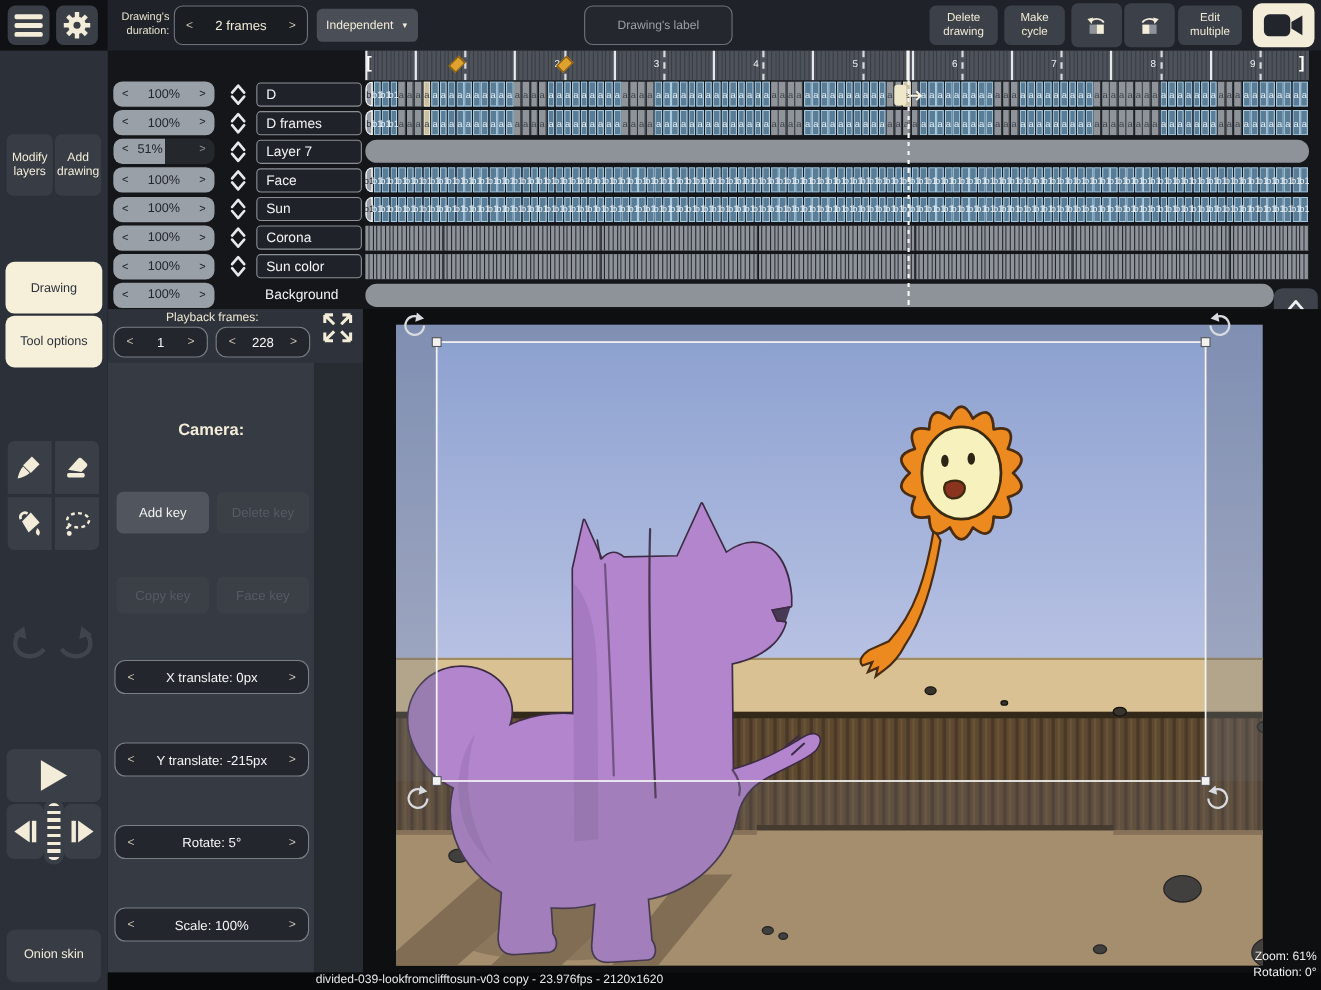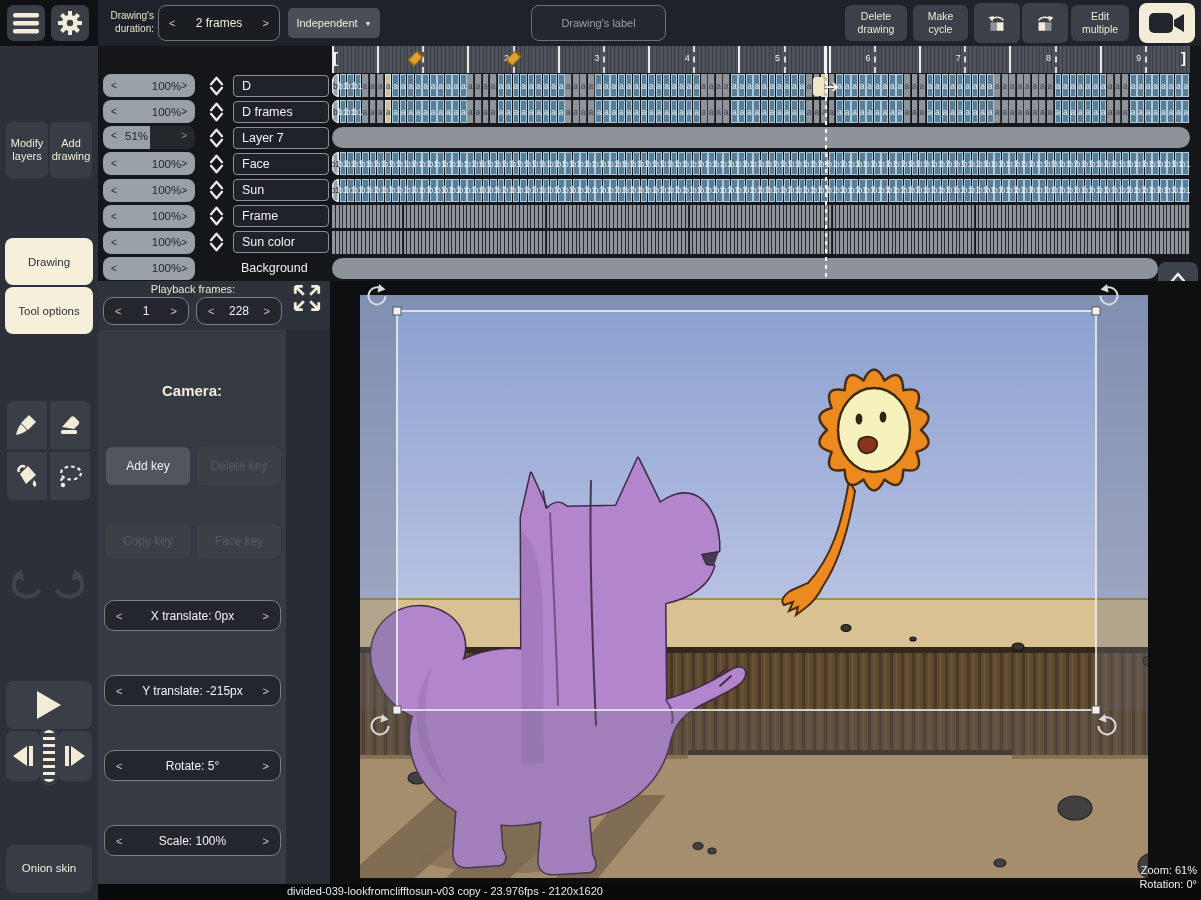--- a/index.html
+++ b/index.html
@@ -44,7 +44,7 @@
   .collapse-btn{left:1158px;top:262px;width:40px;height:44px;background:rgba(66,71,80,.9);border-radius:8px;display:flex;align-items:center;justify-content:center;}
   
   .lstep{background:#9aa0a7;border-radius:8px;color:#22262c;font-size:11px;display:flex;align-items:center;justify-content:space-between;padding:0 8px;}
-  .lstep .val{flex:1;text-align:right;font-size:11.5px;}
+  .lstep .val{flex:1;text-align:center;font-size:11.5px;}
   .lstep-dark{background:#24272c;border-radius:8px;position:relative;overflow:hidden;}
   .lname{background:#1f2329;border:1px solid #8b9097;border-radius:4px;color:#f2f3f5;font-size:12.5px;display:flex;align-items:center;padding-left:8px;}
   .lname-plain{color:#f2f3f5;font-size:12.5px;display:flex;align-items:center;padding-left:8px;}

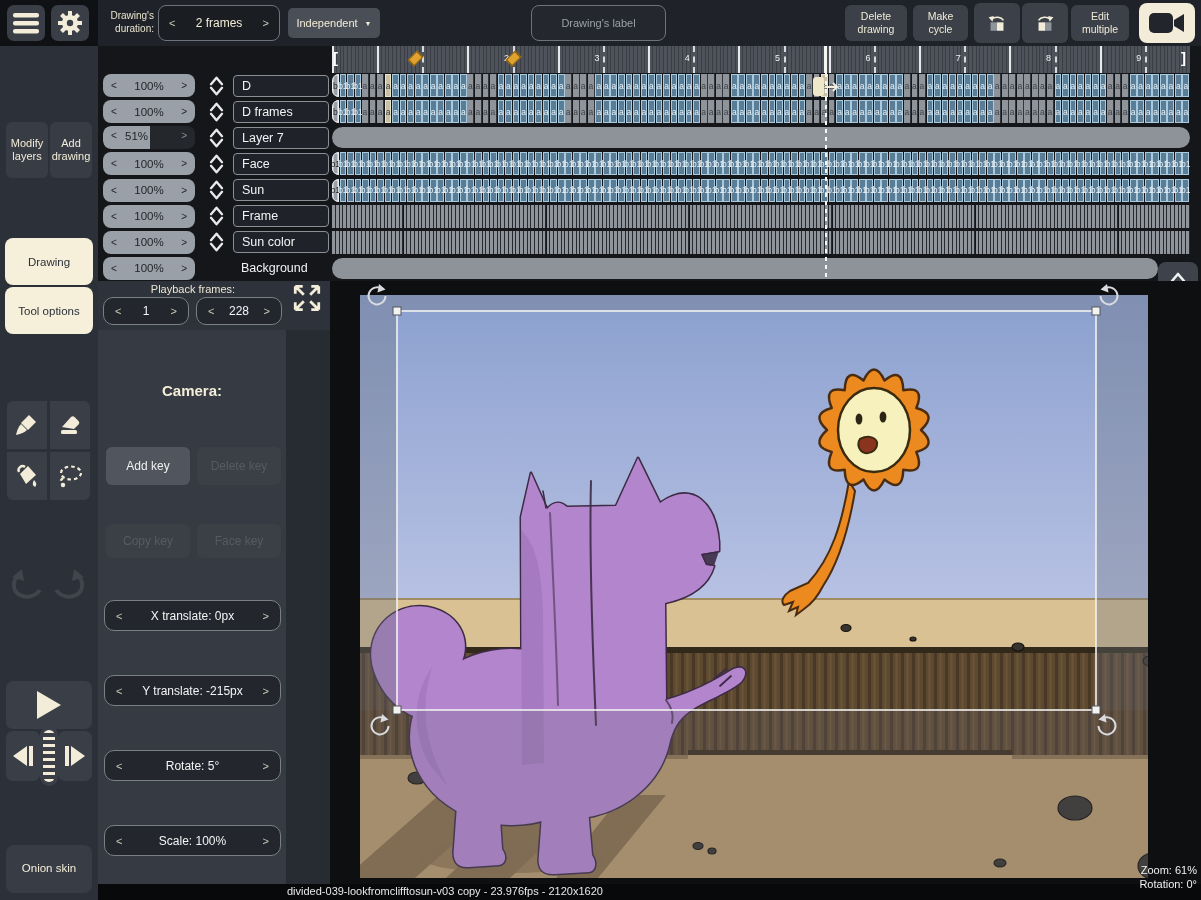--- a/index.html
+++ b/index.html
@@ -1463,7 +1463,7 @@
           <path d="M3,10 L9,3 L15,10 M3,14 L9,21 L15,14" fill="none" stroke="#e8e8ea" stroke-width="2.6" stroke-linecap="round" stroke-linejoin="round"></path>
         </svg>
       </div>
-      <div class="lname abs" style="left: 233px; top: 205.2px; width: 96px; height: 22px;">Frame</div>
+      <div class="lname abs" style="left: 233px; top: 205.2px; width: 96px; height: 22px;">Corona</div>
       <div class="lstep abs" style="left: 103px; top: 230.84px; width: 92px; height: 23px;">
         <div style="font-size: 10px;">&lt;</div>
         <span class="val">100%</span>

